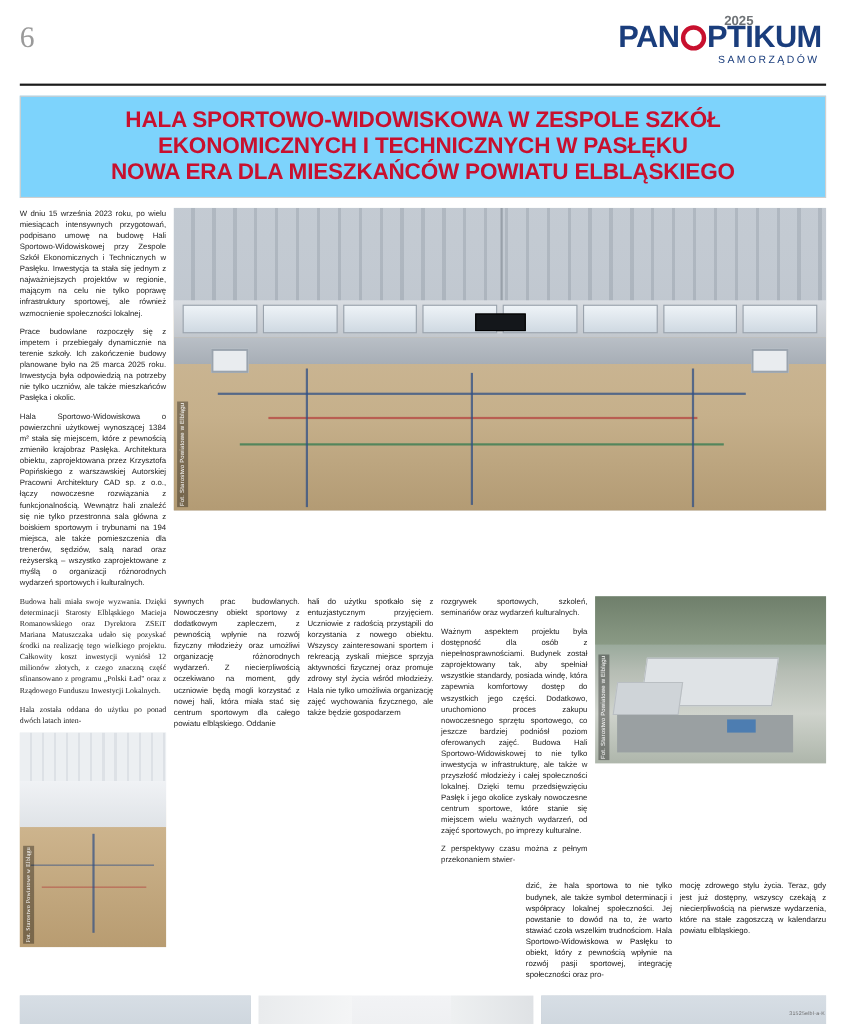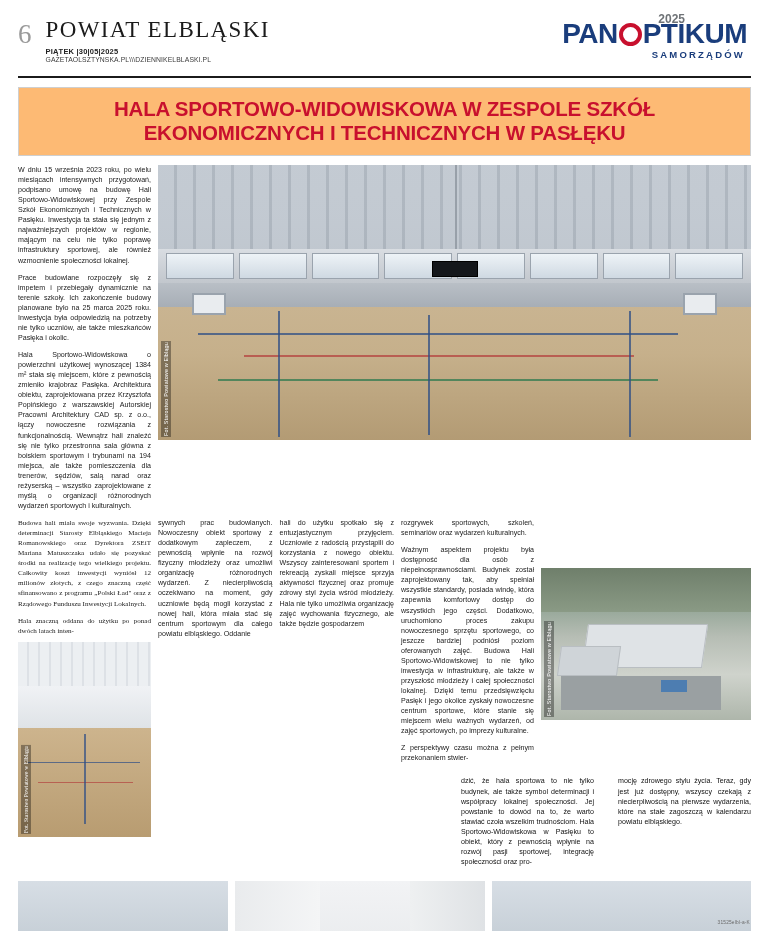--- a/index.html
+++ b/index.html
@@ -293,11 +293,6 @@
 
   <div class="masthead">
     <div class="folio">6</div>
-    <div class="head-left">
-      <div class="head-title">POWIAT ELBLĄSKI</div>
-      <div class="head-date">PIĄTEK |30|05|2025</div>
-      <div class="head-url">GAZETAOLSZTYNSKA.PL\\\DZIENNIKELBLASKI.PL</div>
-    </div>
     <div class="brand">
       <div class="brand-year">2025</div>
       <div class="brand-main">

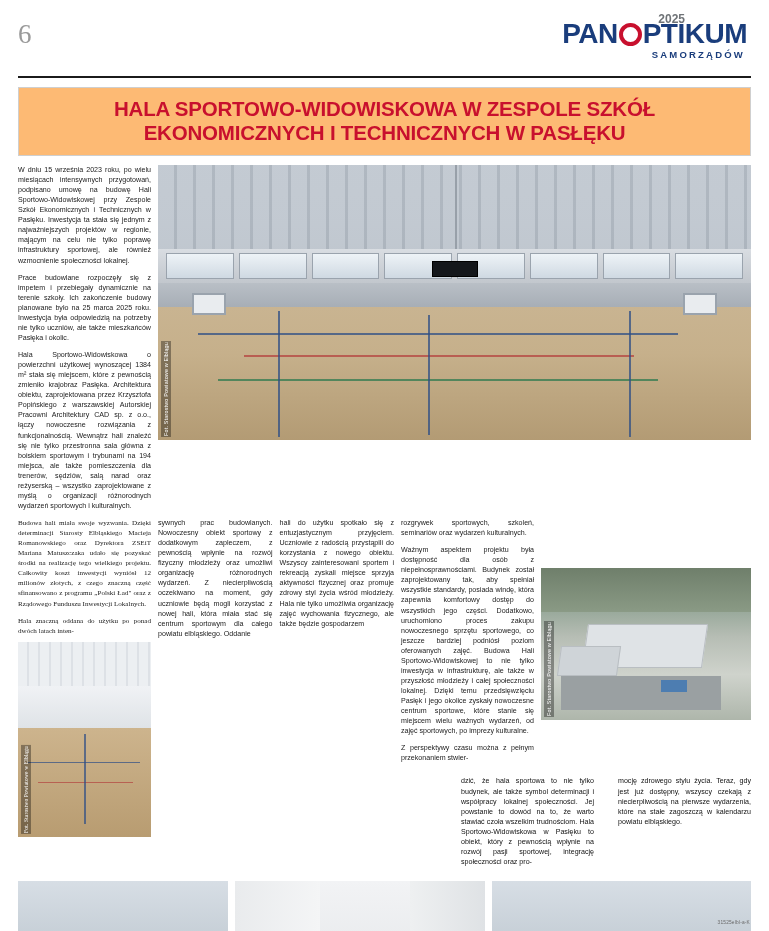--- a/index.html
+++ b/index.html
@@ -95,7 +95,7 @@
   }
   .brand-sub {
     font-size: 9.5px;
-    font-weight: bold;
+    font-weight: normal;
     color: #1a3d7c;
     letter-spacing: 2.2px;
     margin-top: 1px;

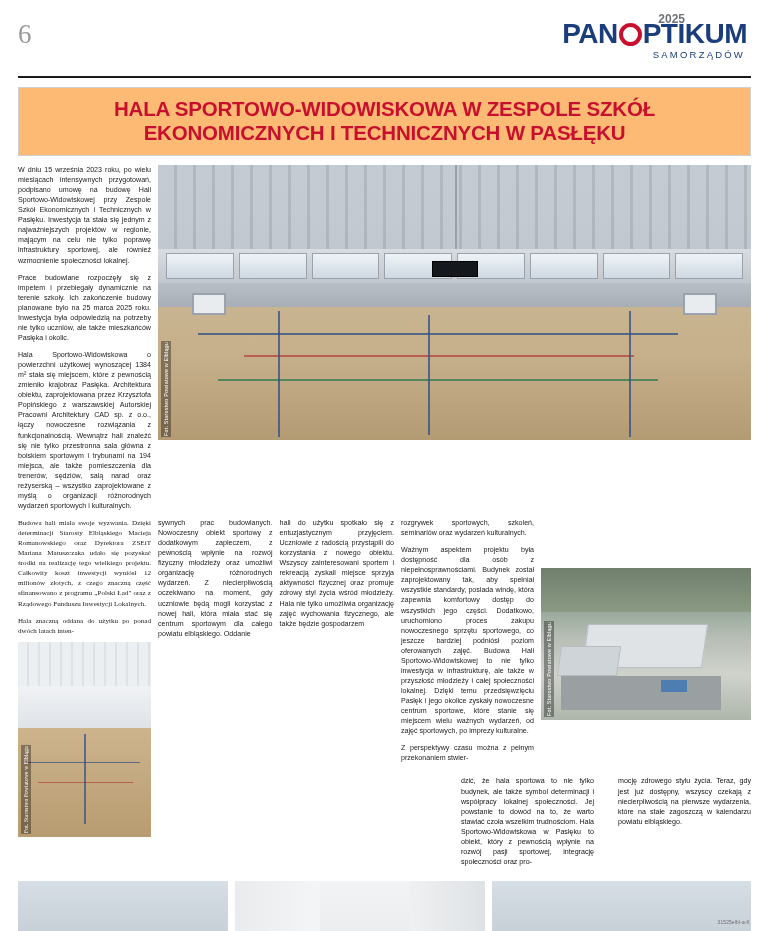--- a/index.html
+++ b/index.html
@@ -114,7 +114,7 @@
     border: 1px solid #cfcfcf;
     padding: 9px 8px 10px 8px;
     text-align: center;
-    background: #fdba74;
+    background: #7dd3fc;
   }
   .headline {
     color: #c8102e;

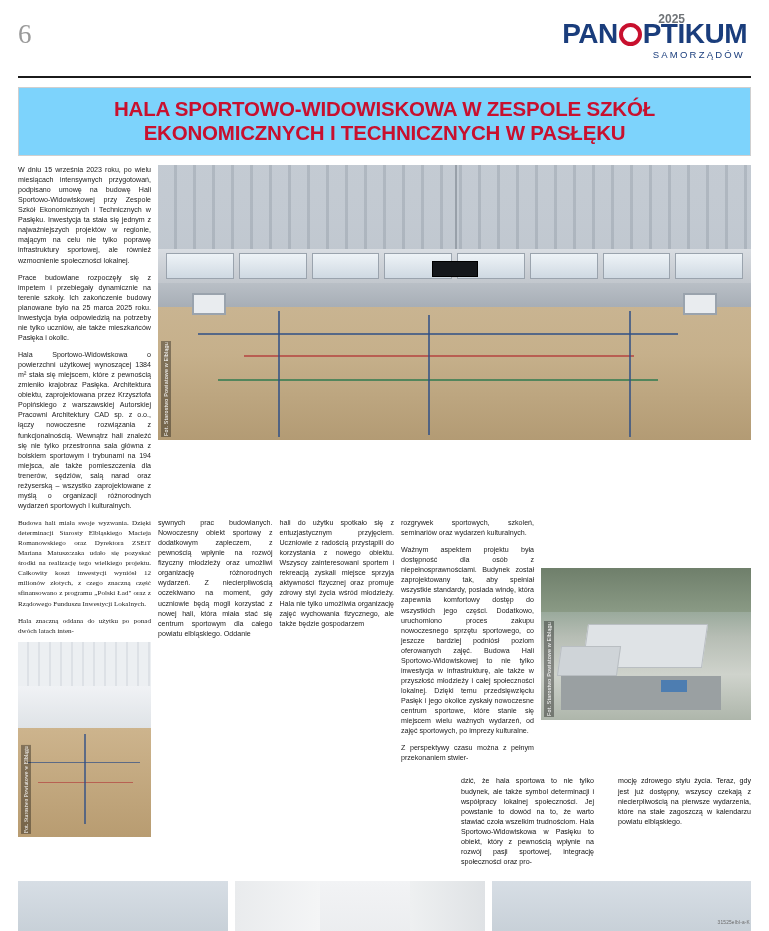--- a/index.html
+++ b/index.html
@@ -309,6 +309,7 @@
     <div class="headline">
       <span class="l3">HALA SPORTOWO-WIDOWISKOWA W ZESPOLE SZKÓŁ</span>
       <span class="l3">EKONOMICZNYCH I TECHNICZNYCH W PASŁĘKU</span>
+      <span class="l3">NOWA ERA DLA MIESZKAŃCÓW POWIATU ELBLĄSKIEGO</span>
     </div>
   </div>
 

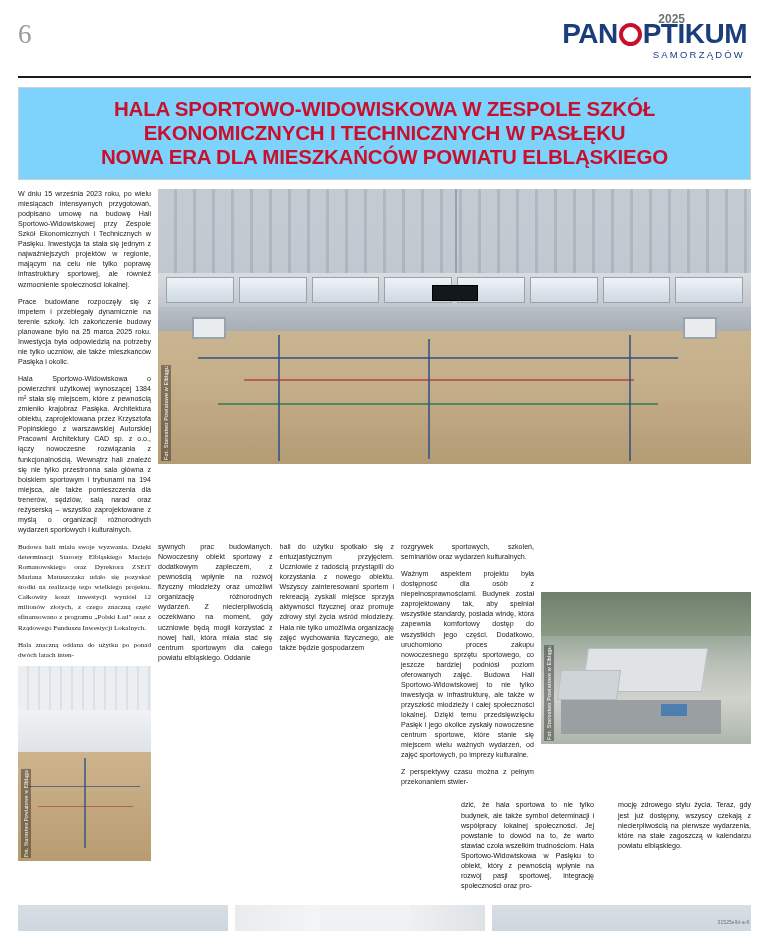--- a/index.html
+++ b/index.html
@@ -381,7 +381,7 @@
       </div>
 
       <div style="flex:1 1 auto; display:flex; flex-direction:column;">
-        <div style="display:flex; gap:7px;align-items:center;">
+        <div style="display:flex; gap:7px;">
           <div class="tcol" style="width:133px; flex:0 0 133px;">
             <p>rozgrywek sportowych, szkoleń, seminariów oraz wydarzeń kulturalnych.</p>
             <p>Ważnym aspektem projektu była dostępność dla osób z niepełnosprawnościami. Budynek został zaprojektowany tak, aby spełniał wszystkie standardy, posiada windę, która zapewnia komfortowy dostęp do wszystkich jego części. Dodatkowo, uruchomiono proces zakupu nowoczesnego sprzętu sportowego, co jeszcze bardziej podniósł poziom oferowanych zajęć. Budowa Hali Sportowo-Widowiskowej to nie tylko inwestycja w infrastrukturę, ale także w przyszłość młodzieży i całej społeczności lokalnej. Dzięki temu przedsięwzięciu Pasłęk i jego okolice zyskały nowoczesne centrum sportowe, które stanie się miejscem wielu ważnych wydarzeń, od zajęć sportowych, po imprezy kulturalne.</p>

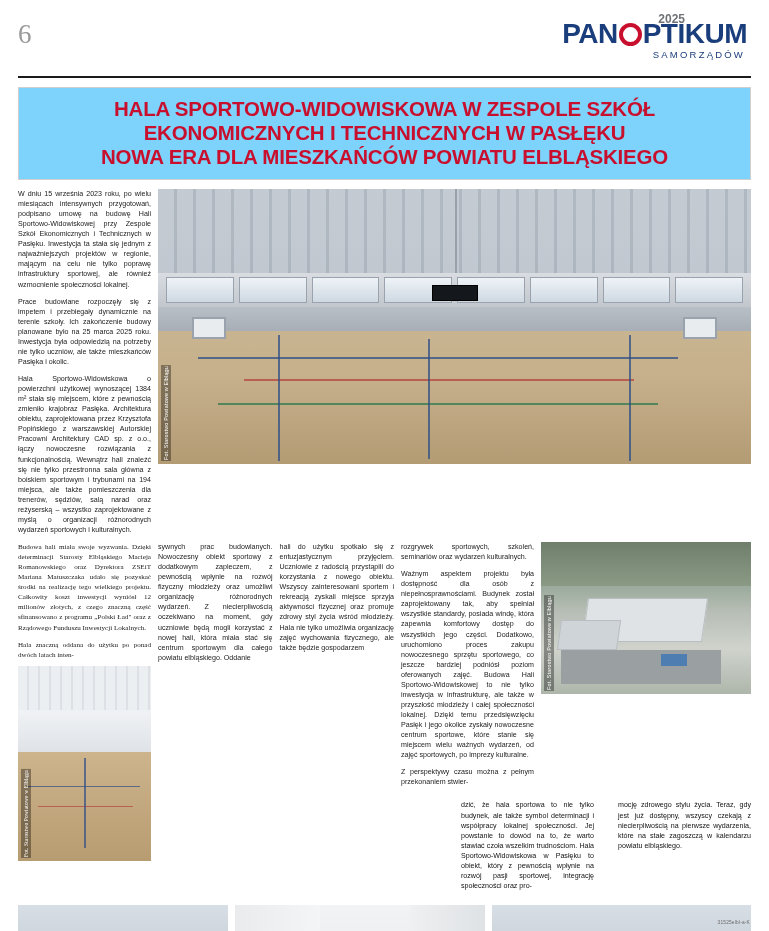--- a/index.html
+++ b/index.html
@@ -358,7 +358,7 @@
       <div style="width:133px; flex:0 0 133px;font-family:Liberation Serif, serif;">
         <div class="col-text" style="width:133px;">
           <p>Budowa hali miała swoje wyzwania. Dzięki determinacji Starosty Elbląskiego Macieja Romanowskiego oraz Dyrektora ZSEiT Mariana Matuszczaka udało się pozyskać środki na realizację tego wielkiego projektu. Całkowity koszt inwestycji wyniósł 12 milionów złotych, z czego znaczną część sfinansowano z programu „Polski Ład" oraz z Rządowego Funduszu Inwestycji Lokalnych.</p>
-          <p>Hala znaczną oddana do użytku po ponad dwóch latach inten-</p>
+          <p>Hala została oddana do użytku po ponad dwóch latach inten-</p>
         </div>
         <div class="photo photo-gym2" style="margin-top:6px;">
           <div class="g-ceiling"></div>

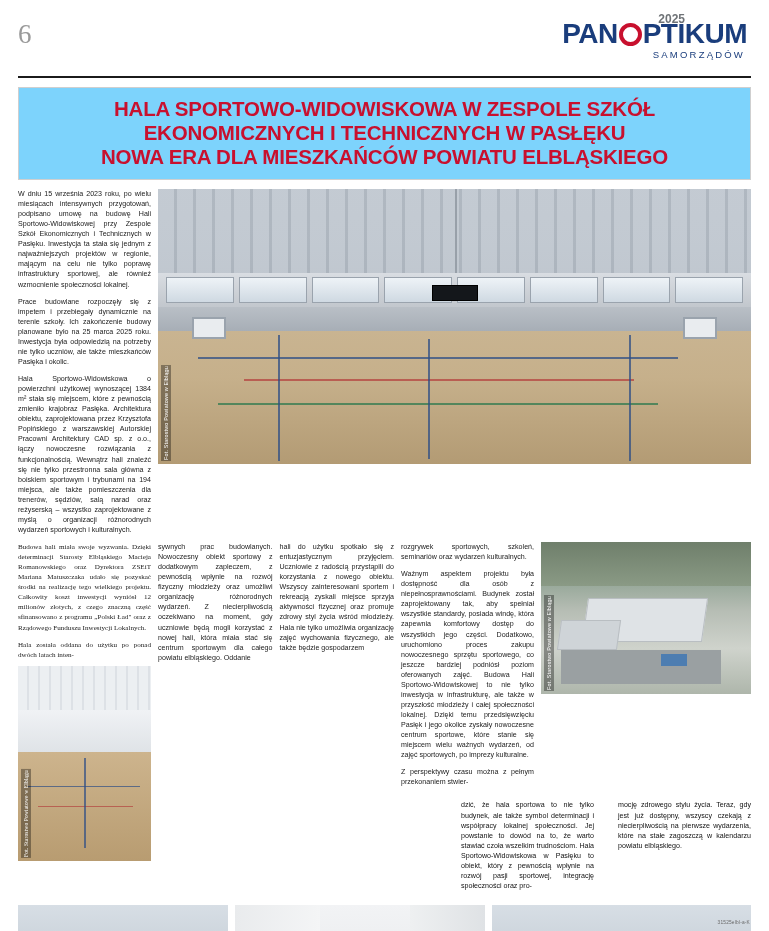--- a/index.html
+++ b/index.html
@@ -396,7 +396,7 @@
             <div class="credit">Fot. Starostwo Powiatowe w Elblągu</div>
           </div>
         </div>
-        <div style="display:flex; gap:24px; margin-top:6px; justify-content:flex-end;">
+        <div style="display:flex; gap:7px; margin-top:6px; justify-content:flex-end;">
           <div class="col-right">
             <p>dzić, że hala sportowa to nie tylko budynek, ale także symbol determinacji i współpracy lokalnej społeczności. Jej powstanie to dowód na to, że warto stawiać czoła wszelkim trudnościom. Hala Sportowo-Widowiskowa w Pasłęku to obiekt, który z pewnością wpłynie na rozwój pasji sportowej, integrację społeczności oraz pro-</p>
           </div>

